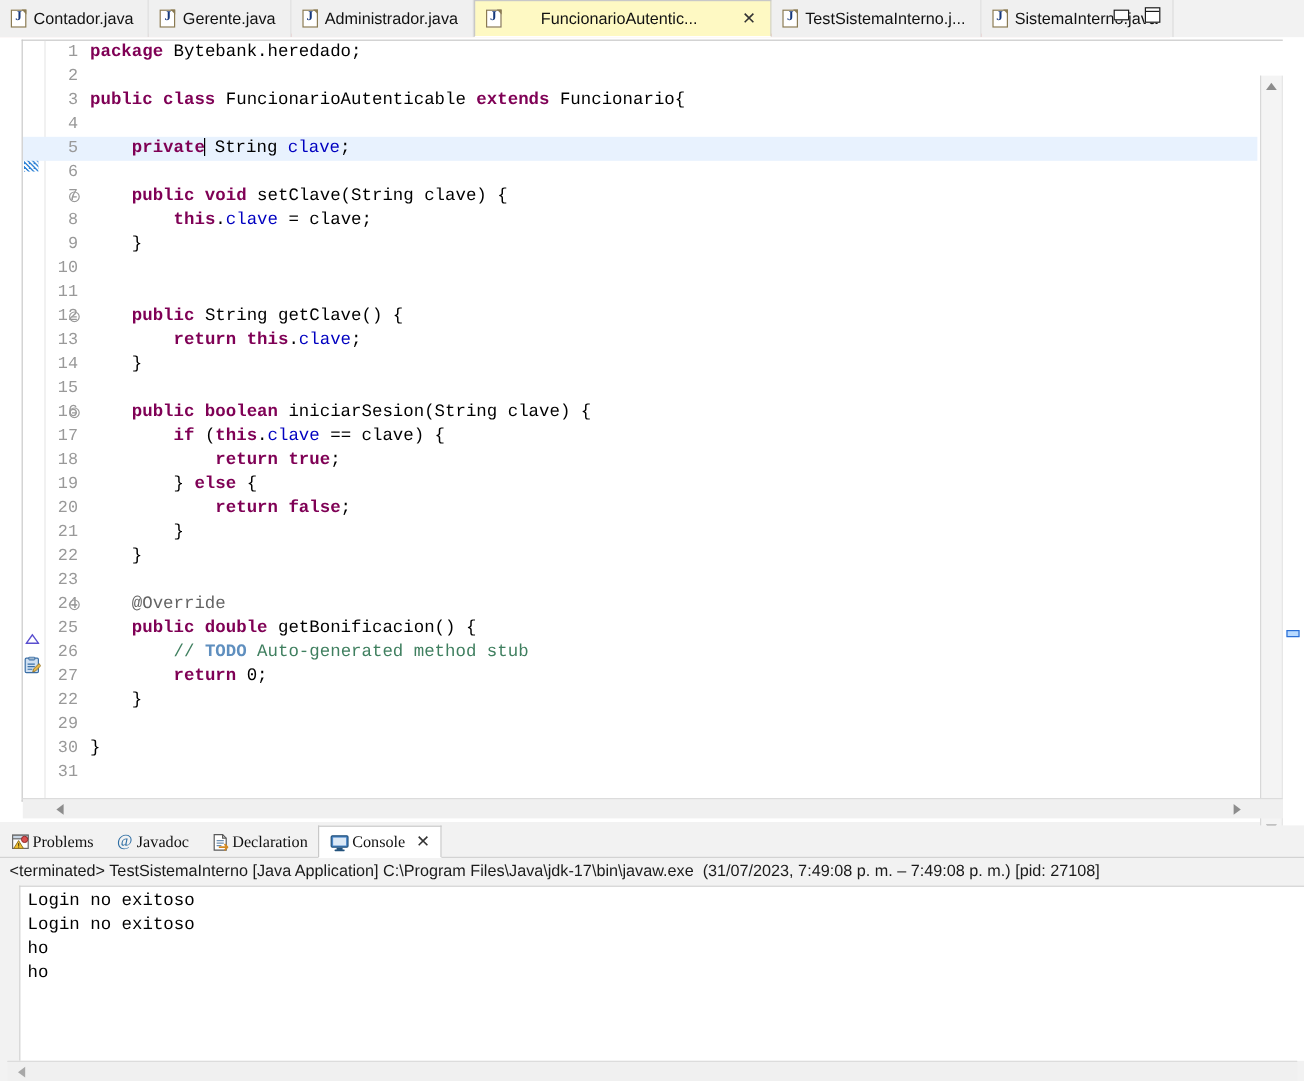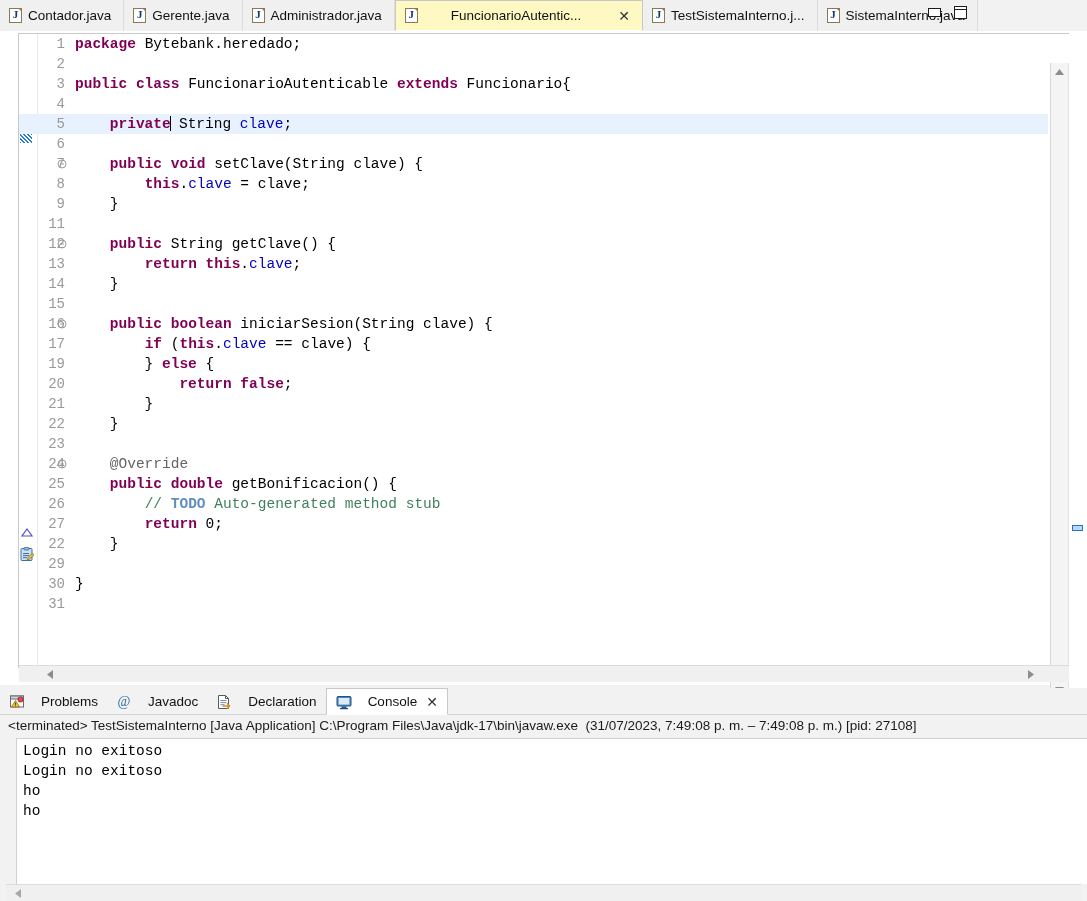--- a/index.html
+++ b/index.html
@@ -423,6 +423,7 @@
               </svg></span><span class="txt"><span class="plain">    </span><span class="kw">public void </span><span class="plain">setClave(String clave) {</span></span></div>
           <div class="codeline"><span class="gutter">8</span><span class="txt"><span class="plain">        </span><span class="kw">this</span><span class="plain">.</span><span class="fld">clave</span><span class="plain"> = clave;</span></span></div>
           <div class="codeline"><span class="gutter">9</span><span class="txt"><span class="plain">    }</span></span></div>
+          <div class="codeline"><span class="gutter">10</span><span class="txt"></span></div>
           <div class="codeline"><span class="gutter">11</span><span class="txt"></span></div>
           <div class="codeline"><span class="gutter">12</span><span class="fold"><svg width="10" height="10" viewBox="0 0 10 10">
                 <circle cx="5" cy="5" r="4" fill="none" stroke="#9a9a9a" stroke-width="1"></circle>

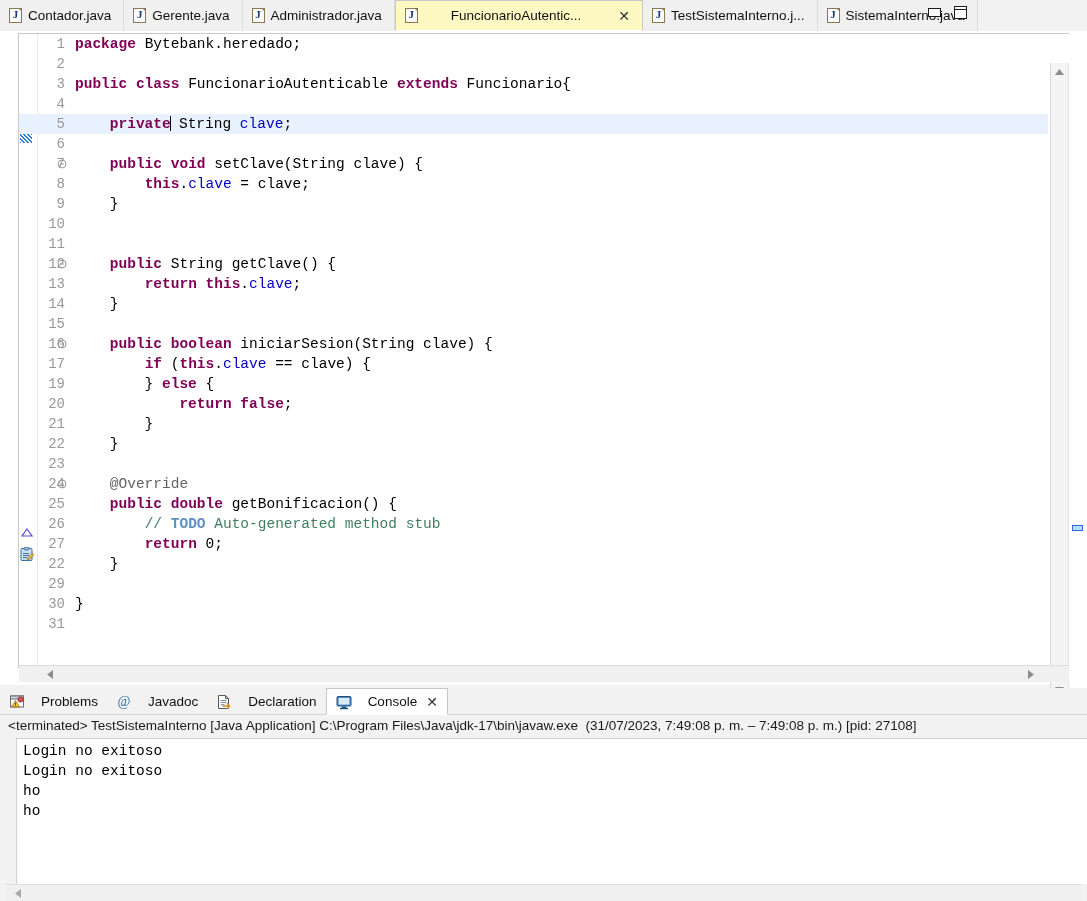--- a/index.html
+++ b/index.html
@@ -437,6 +437,7 @@
                 <path d="M3 5 L7 5" stroke="#9a9a9a" stroke-width="1"></path>
               </svg></span><span class="txt"><span class="plain">    </span><span class="kw">public boolean </span><span class="plain">iniciarSesion(String clave) {</span></span></div>
           <div class="codeline"><span class="gutter">17</span><span class="txt"><span class="plain">        </span><span class="kw">if</span><span class="plain"> (</span><span class="kw">this</span><span class="plain">.</span><span class="fld">clave</span><span class="plain"> == clave) {</span></span></div>
+          <div class="codeline"><span class="gutter">18</span><span class="txt"><span class="plain">            </span><span class="kw">return true</span><span class="plain">;</span></span></div>
           <div class="codeline"><span class="gutter">19</span><span class="txt"><span class="plain">        } </span><span class="kw">else</span><span class="plain"> {</span></span></div>
           <div class="codeline"><span class="gutter">20</span><span class="txt"><span class="plain">            </span><span class="kw">return false</span><span class="plain">;</span></span></div>
           <div class="codeline"><span class="gutter">21</span><span class="txt"><span class="plain">        }</span></span></div>

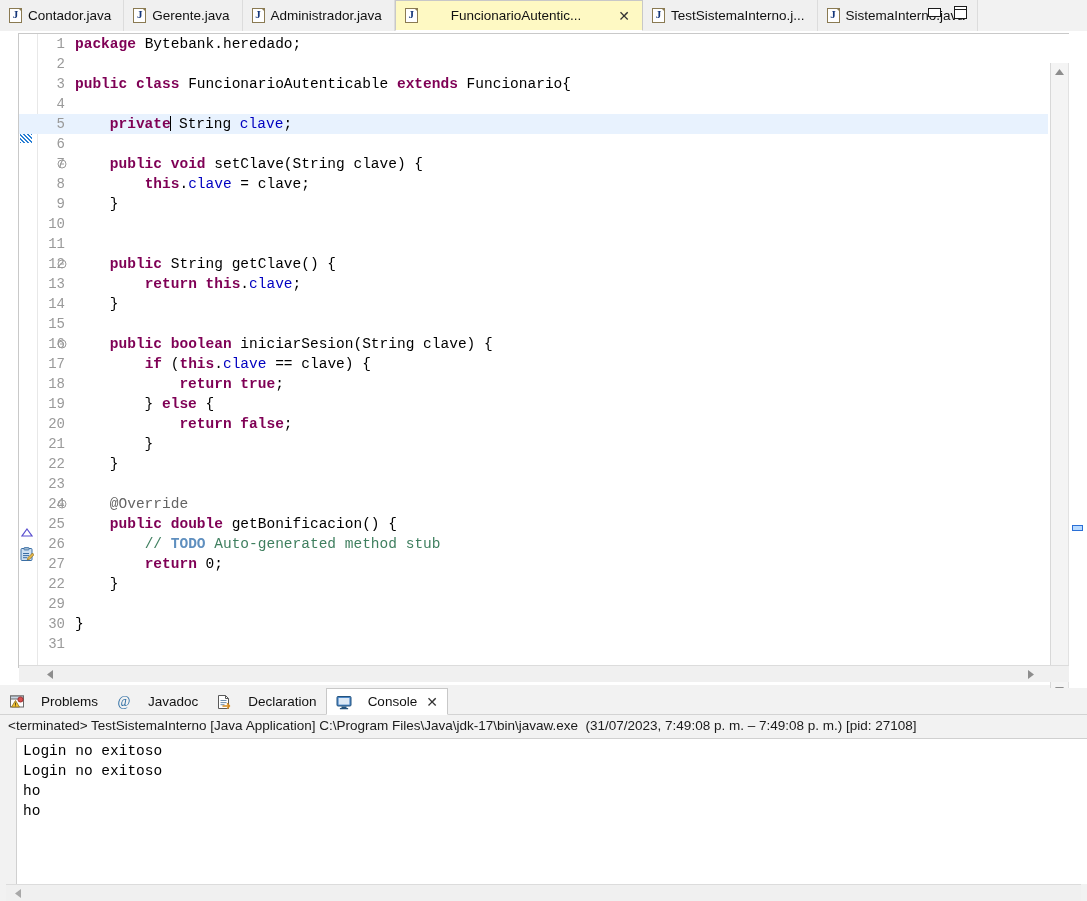--- a/index.html
+++ b/index.html
@@ -298,7 +298,7 @@
     border-bottom: 1px solid #ffffff;
     margin-bottom: -1px;
   }
-  .btab .blabel { margin-left: 16px; }
+  .btab .blabel { margin-left: 2px; font-family: Liberation Serif, serif; }
   .btab .closex {
     margin-left: 9px; font-size: 14px; line-height: 1; color: #333;
     font-family: "DejaVu Sans", sans-serif;

